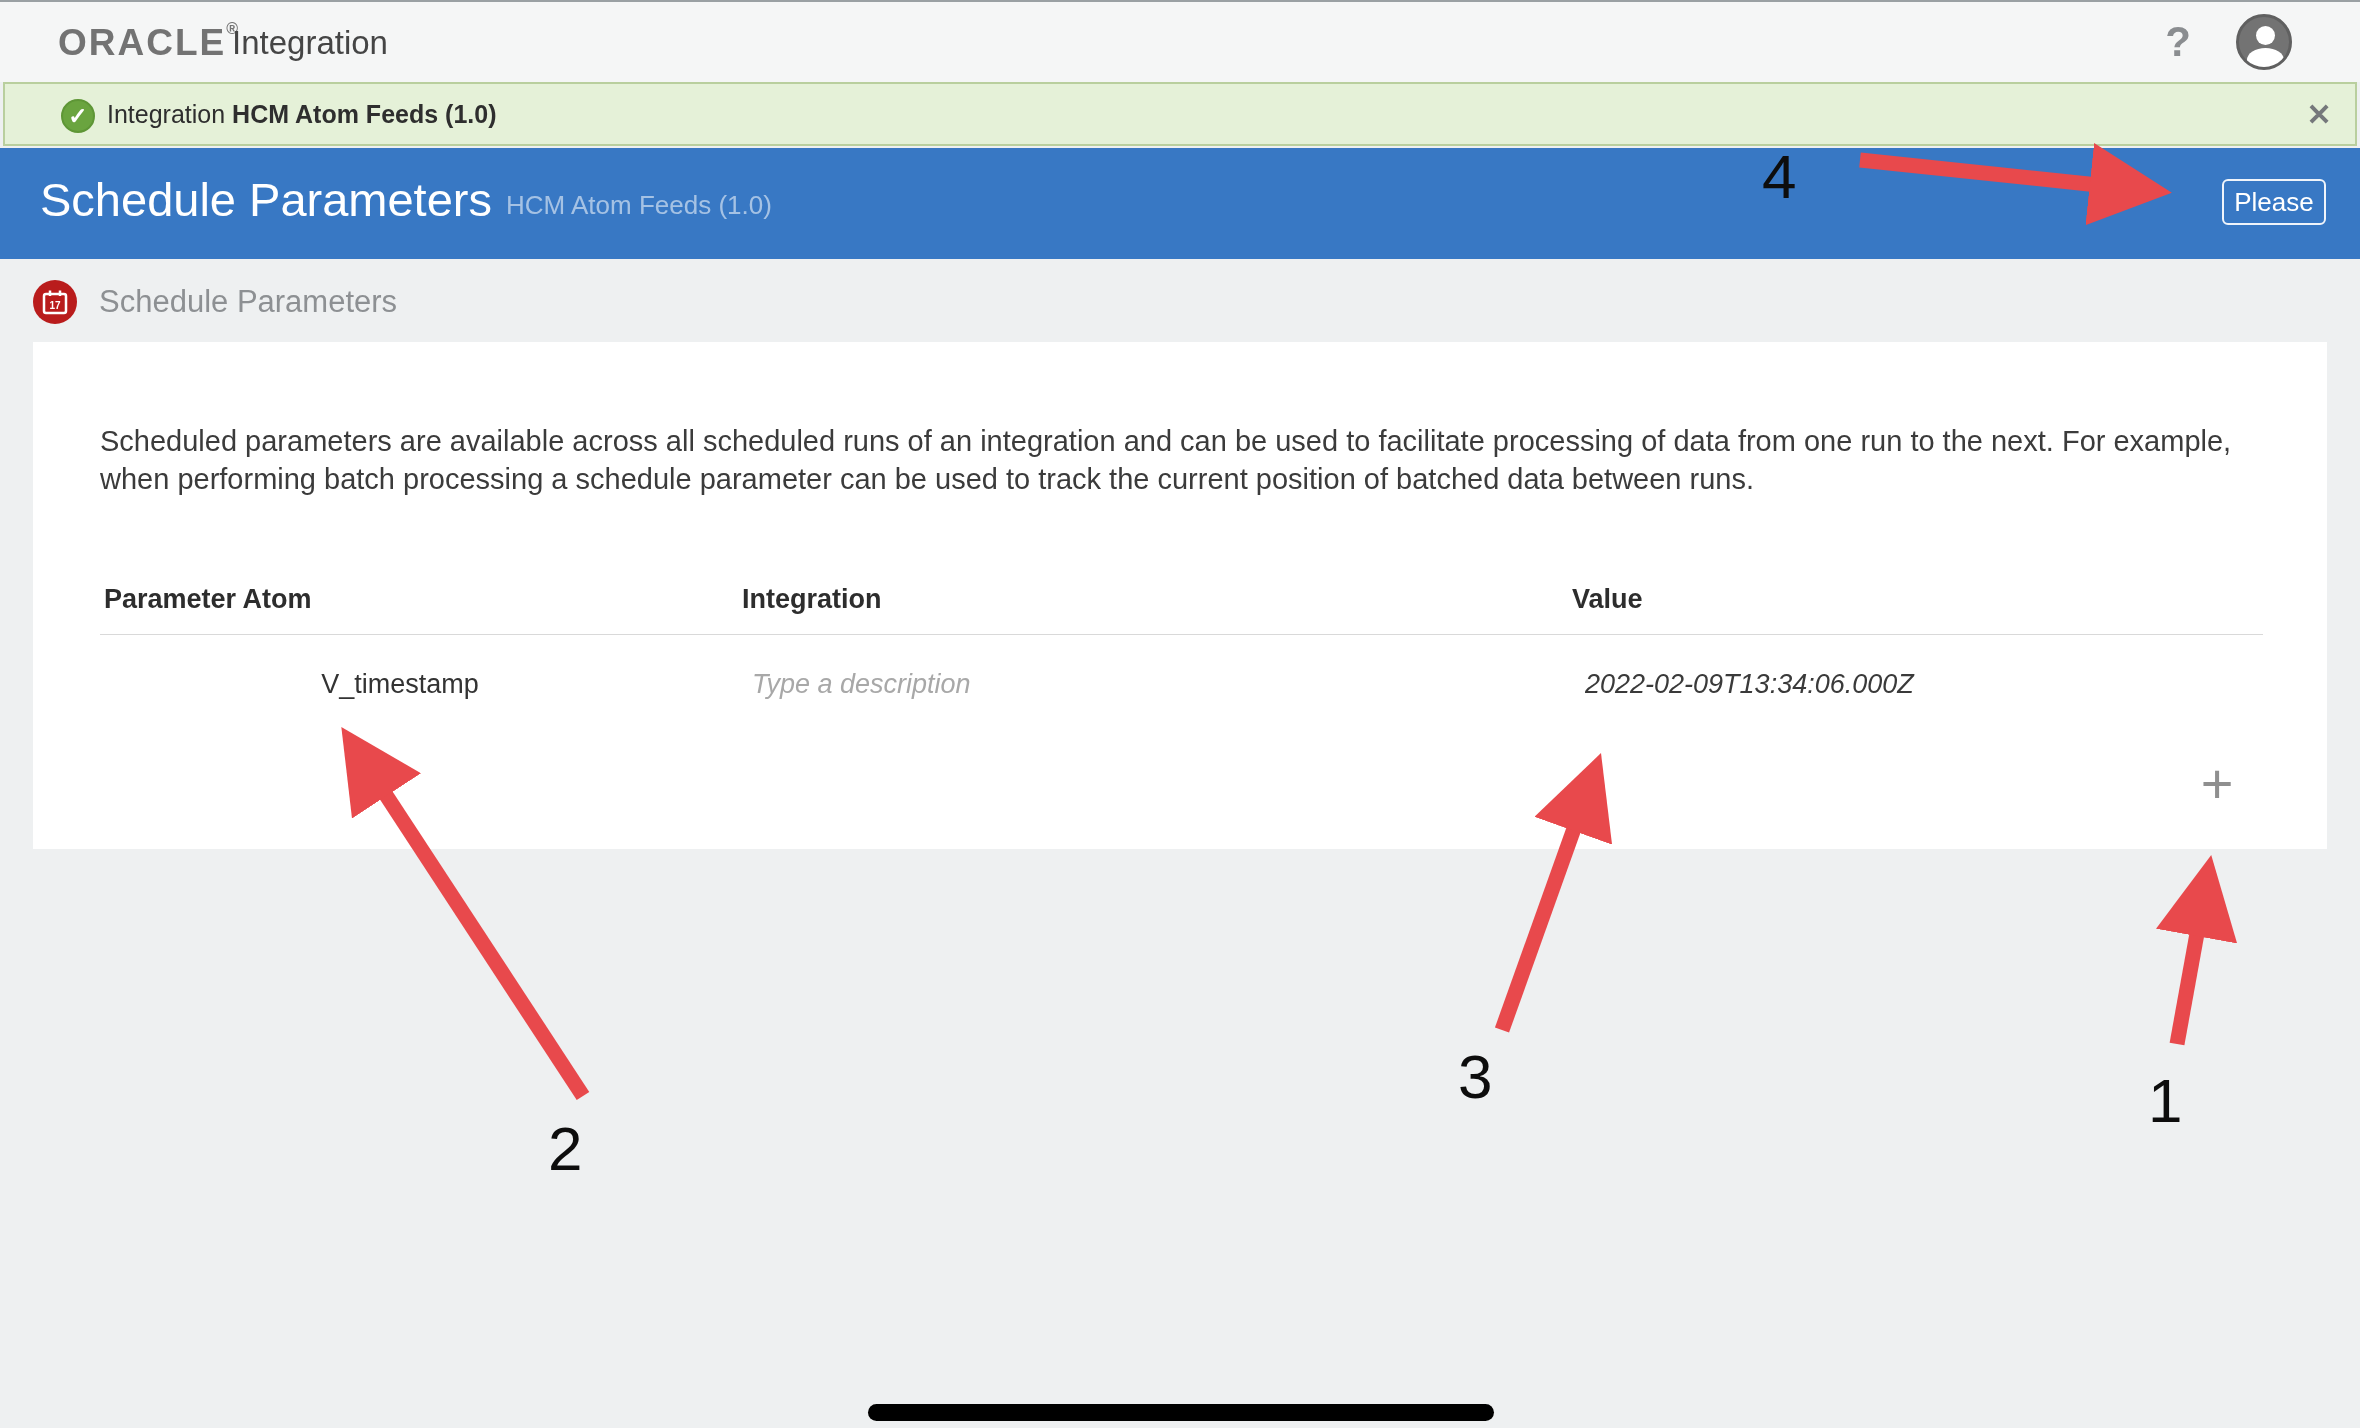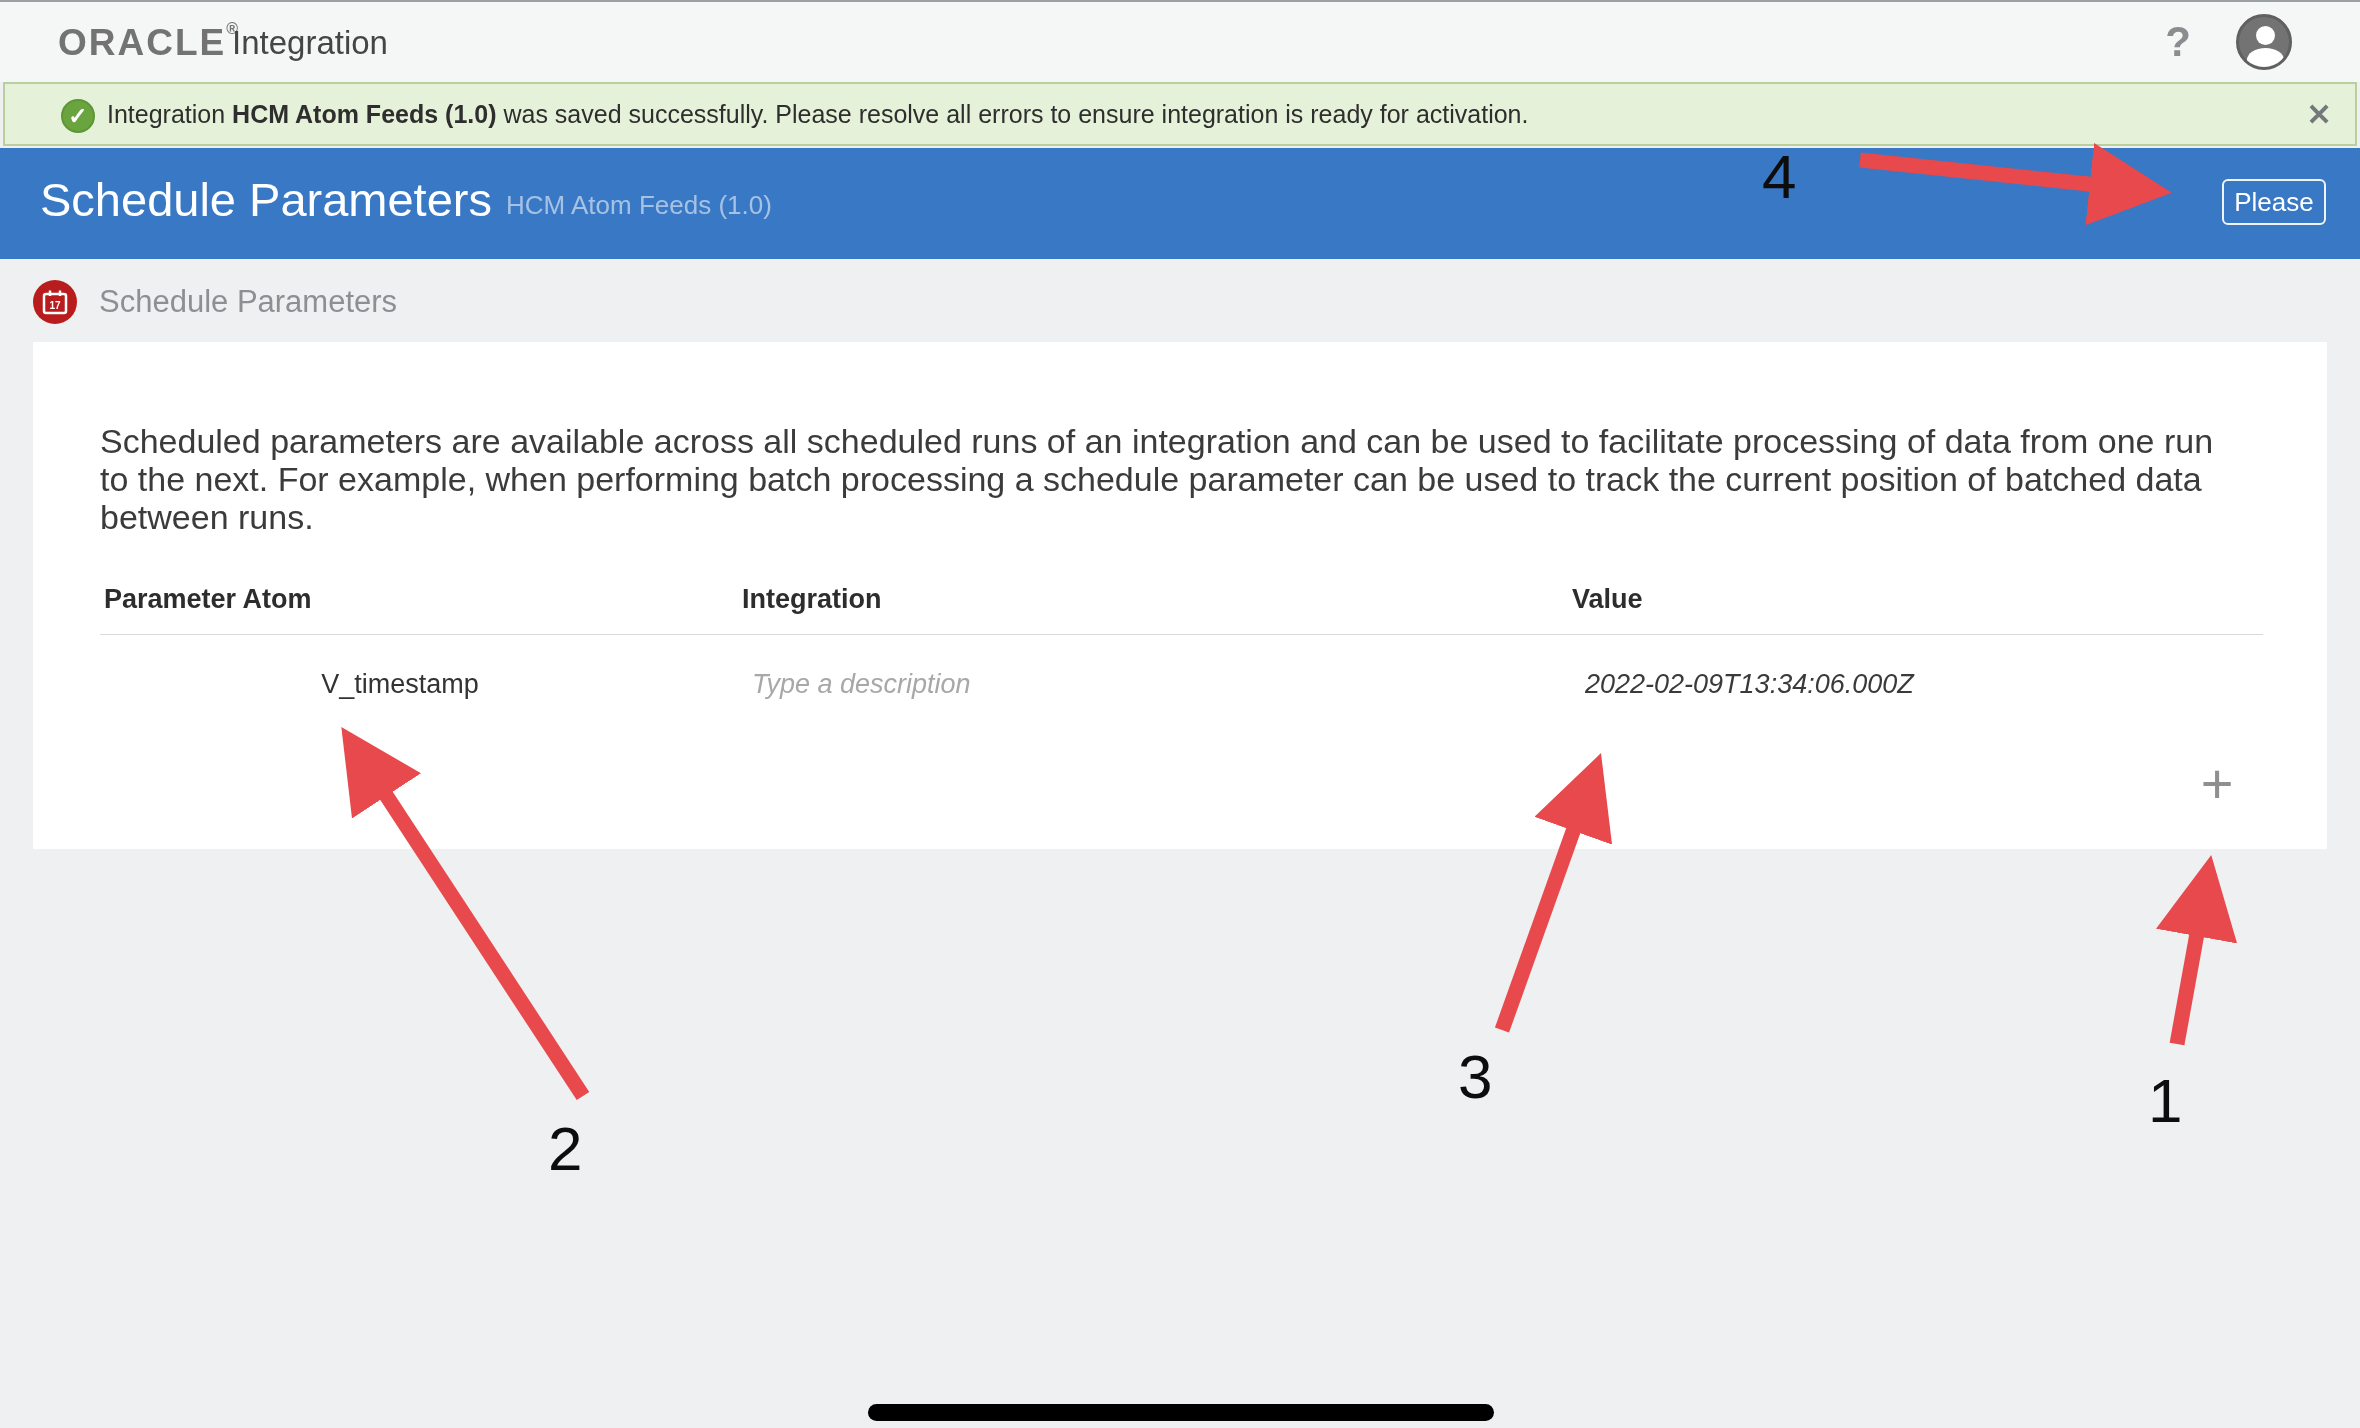--- a/index.html
+++ b/index.html
@@ -84,7 +84,7 @@
 
   <div class="banner">
     <div class="check-circle">✓</div>
-    <div class="banner-text"><span>Integration </span><b>HCM Atom Feeds (1.0)</b><span> was saved successfully. Please resolve all errors to ensure integration is ready for activation.</span></div>
+    <div class="banner-text"><span>Integration </span><b>HCM Atom Feeds (1.0)</b></div>
     <button class="banner-close">✕</button>
   </div>
 

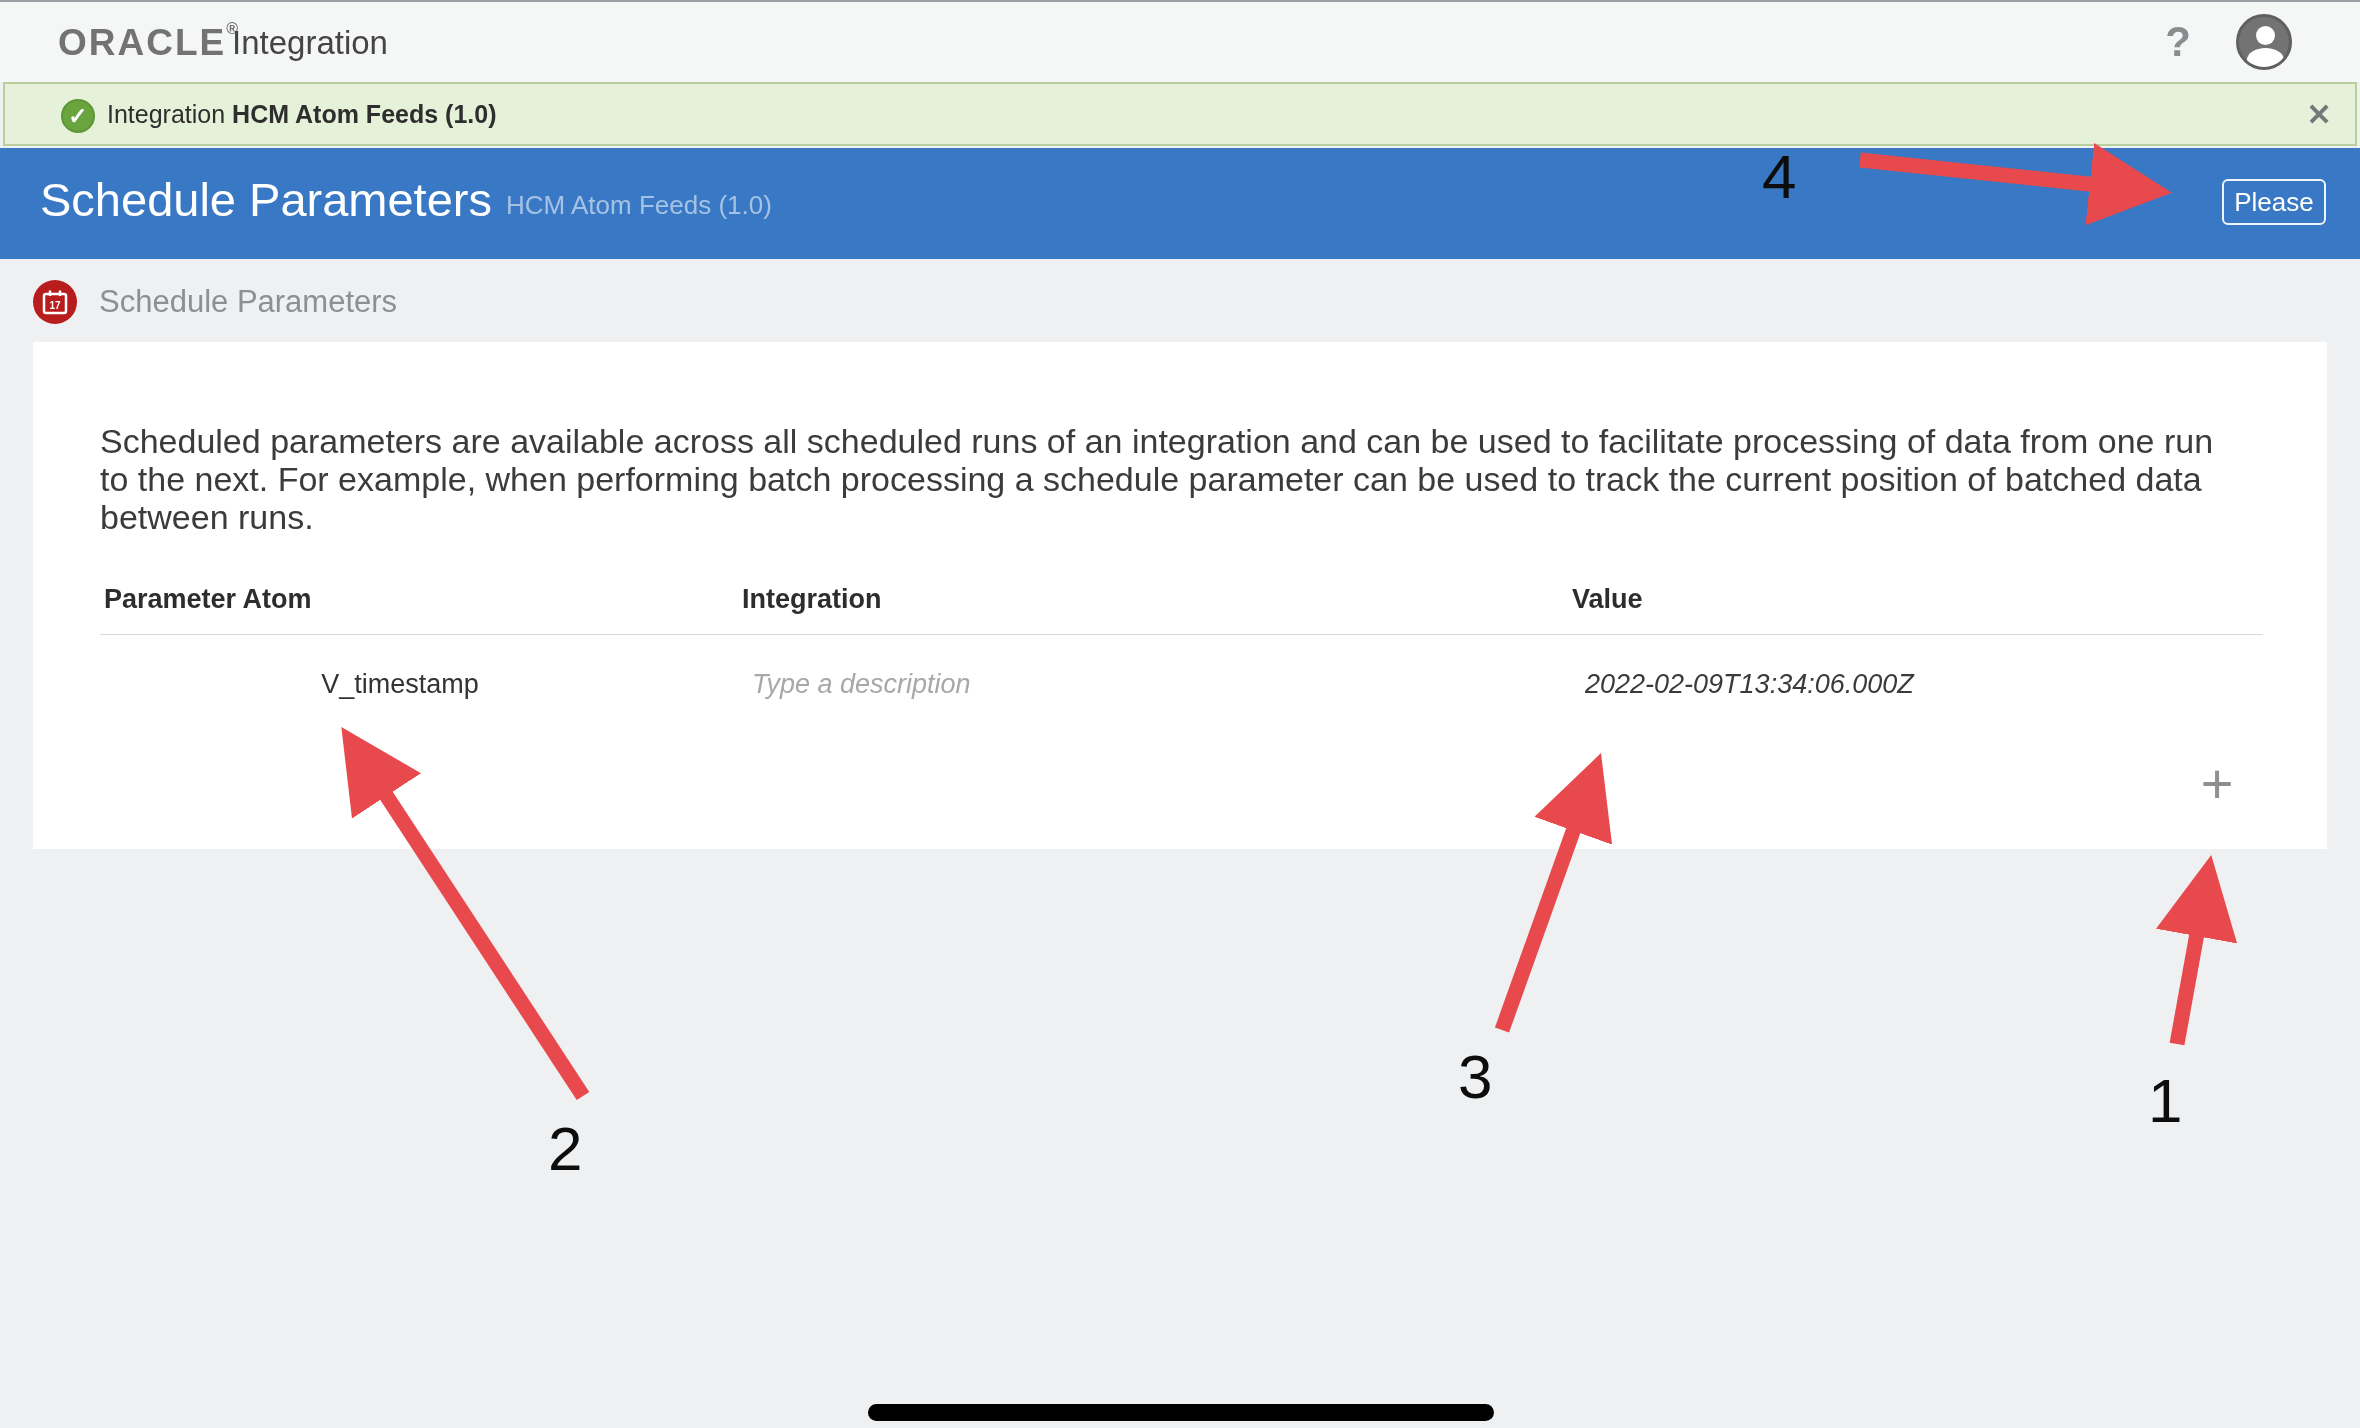--- a/index.html
+++ b/index.html
@@ -46,7 +46,7 @@
   .section-title{margin-left:22px;font-size:31px;color:#8d9093;}
   
   .card{position:absolute;left:33px;top:340px;width:2294px;height:507px;background:#ffffff;}
-  .card-desc{position:absolute;left:67px;top:80px;width:2150px;font-size:34px;line-height:38px;color:#3b3b3b;}
+  .card-desc{position:absolute;left:67px;top:80px;width:2150px;font-size:29px;line-height:38px;color:#3b3b3b;}
   .card-hint{position:absolute;left:67px;top:176px;font-size:27px;color:#abafbc;}
   .th{position:absolute;top:242px;font-size:27px;font-weight:700;color:#2d2d2d;}
   .th-name{left:71px;} .th-desc{left:709px;} .th-value{left:1539px;}

